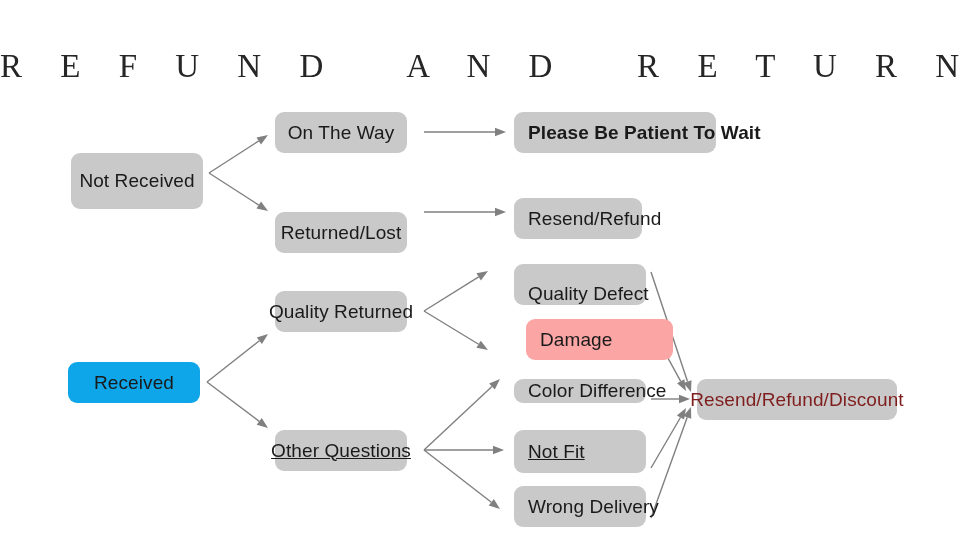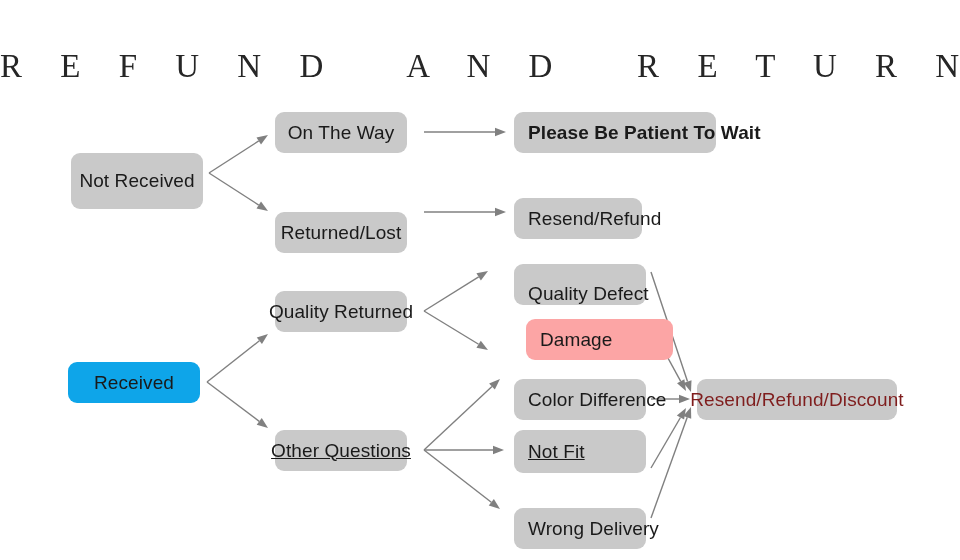--- a/index.html
+++ b/index.html
@@ -159,7 +159,7 @@
     <div class="node left" style="left: 514px; top: 319px; width: 147px; height: 41px; background: #fca5a5; color: rgb(26, 26, 26); margin-left: 12px;">
       <span>Damage</span>
     </div>
-    <div class="node left" style="left: 514px; top: 379px; width: 132px; height: 41px; background: rgb(201, 201, 201); color: rgb(26, 26, 26);">
+    <div class="node left" style="left: 514px; top: 379px; width: 132px; height: 24px; background: rgb(201, 201, 201); color: rgb(26, 26, 26);">
       <span>Color Difference</span>
     </div>
     <div class="node left" style="left: 514px; top: 430px; width: 132px; height: 43px; background: rgb(201, 201, 201); color: rgb(26, 26, 26); text-decoration: underline;">

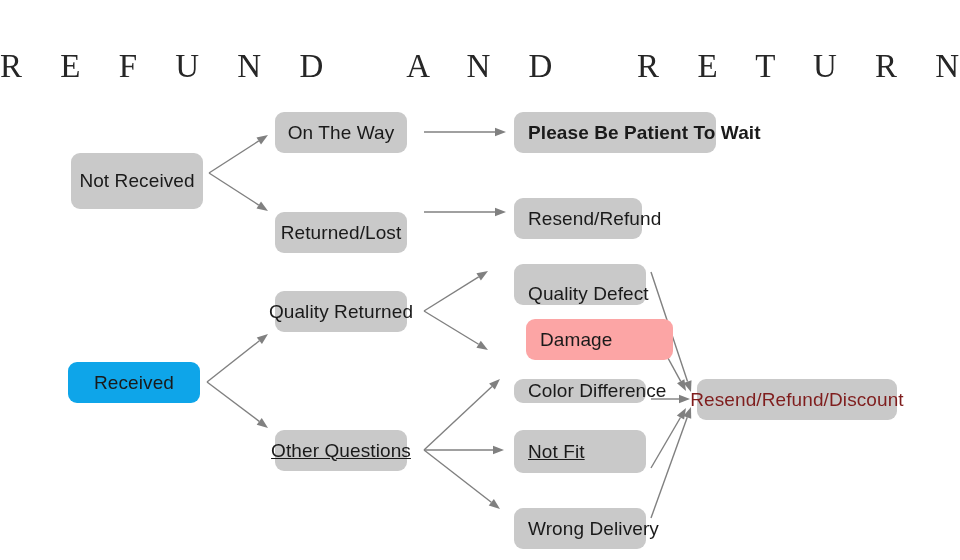--- a/index.html
+++ b/index.html
@@ -165,7 +165,7 @@
     <div class="node left" style="left: 514px; top: 430px; width: 132px; height: 43px; background: rgb(201, 201, 201); color: rgb(26, 26, 26); text-decoration: underline;">
       <span>Not Fit</span>
     </div>
-    <div class="node left" style="left: 514px; top: 508px; width: 132px; height: 41px; background: rgb(201, 201, 201); color: rgb(26, 26, 26);">
+    <div class="node left" style="left: 514px; top: 486px; width: 132px; height: 41px; background: rgb(201, 201, 201); color: rgb(26, 26, 26);">
       <span>Wrong Delivery</span>
     </div>
     <div class="node center" style="left: 697px; top: 379px; width: 200px; height: 41px; background: rgb(201, 201, 201); color: #7f1d1d;">

